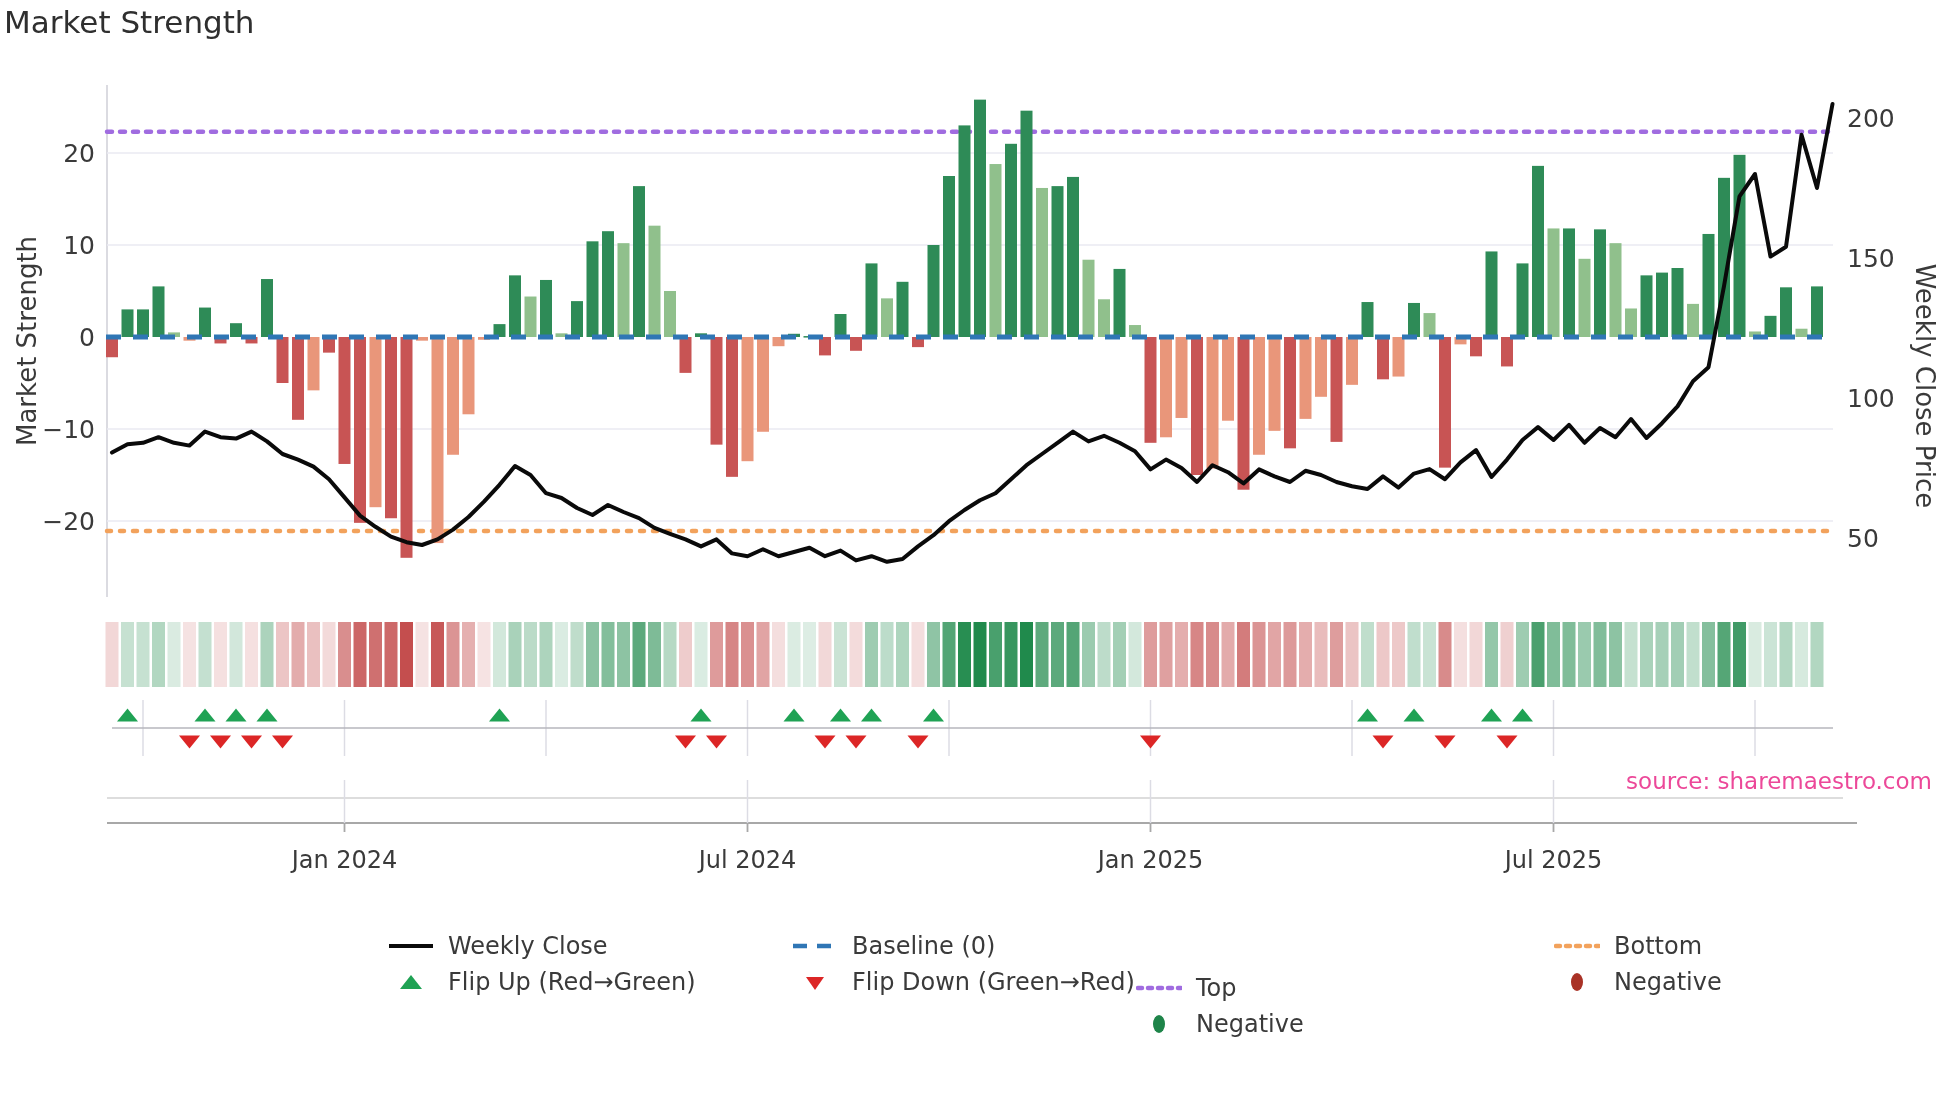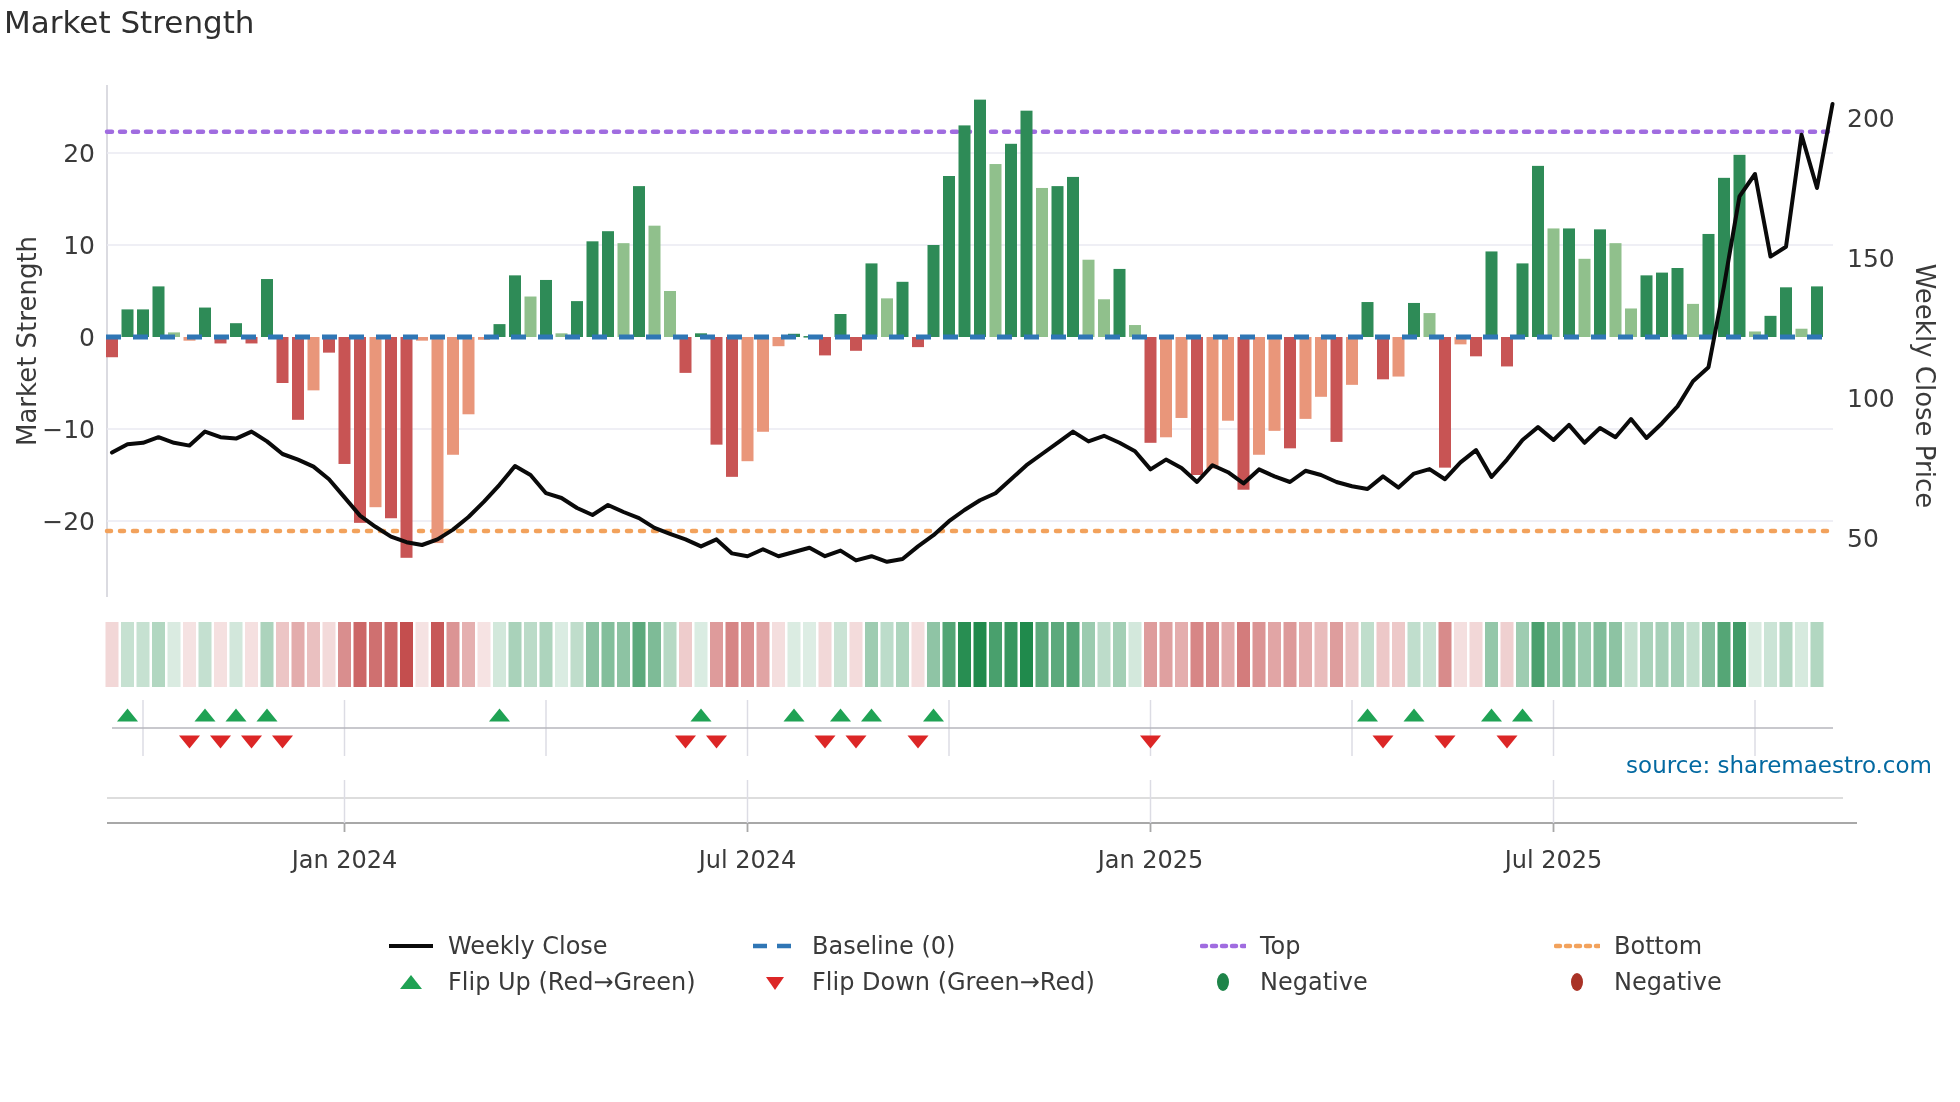--- a/index.html
+++ b/index.html
@@ -7,7 +7,7 @@
           font-family:"DejaVu Sans","Liberation Sans",sans-serif;overflow:hidden;}
   #chart-svg{position:absolute;left:0;top:0;}
   #page-title{position:absolute;left:4px;top:4px;font-size:31px;color:#2f2f2f;}
-  #source-note{position:absolute;right:28px;top:752px;font-size:23px;color:#0369a1;}
+  #source-note{position:absolute;right:28px;top:768px;font-size:23px;color:#ec4899;}
   .legend-row{position:absolute;left:0;width:1841px;height:40px;}
   #legend-row-1{top:926px;}
   #legend-row-2{top:962px;}

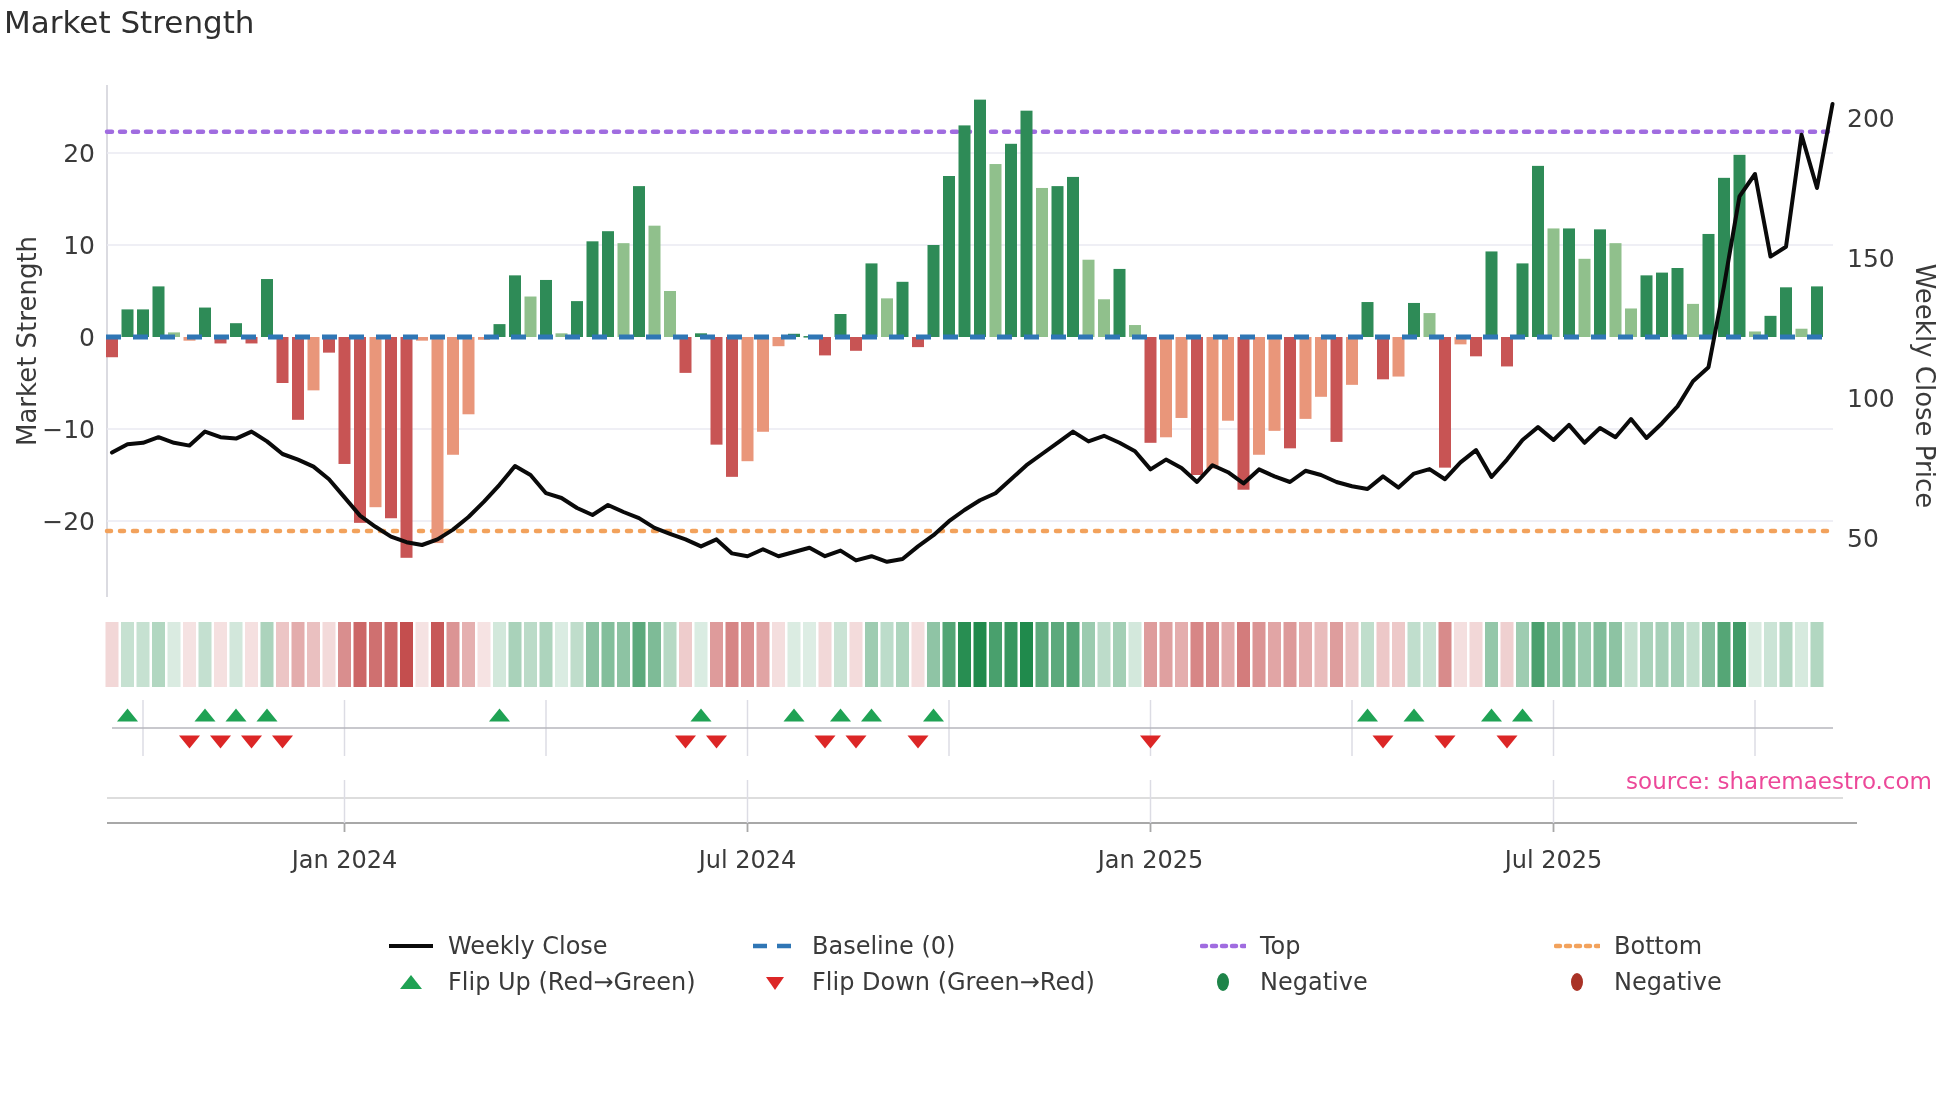--- a/index.html
+++ b/index.html
@@ -14,7 +14,7 @@
   .legend-item{position:absolute;display:flex;align-items:center;height:40px;}
   .legend-item .swatch{display:inline-block;width:46px;height:26px;margin-right:14px;}
   .legend-item .lab{font-size:24px;color:#3a3a3a;white-space:nowrap;}
-  .li-c1{left:388px;} .li-c2{left:752px;} .li-c3{left:1200px;} .li-c4{left:1554px;text-align:center;}
+  .li-c1{left:388px;} .li-c2{left:792px;} .li-c3{left:1200px;} .li-c4{left:1554px;text-align:center;}
 </style>
 </head>
 <body>

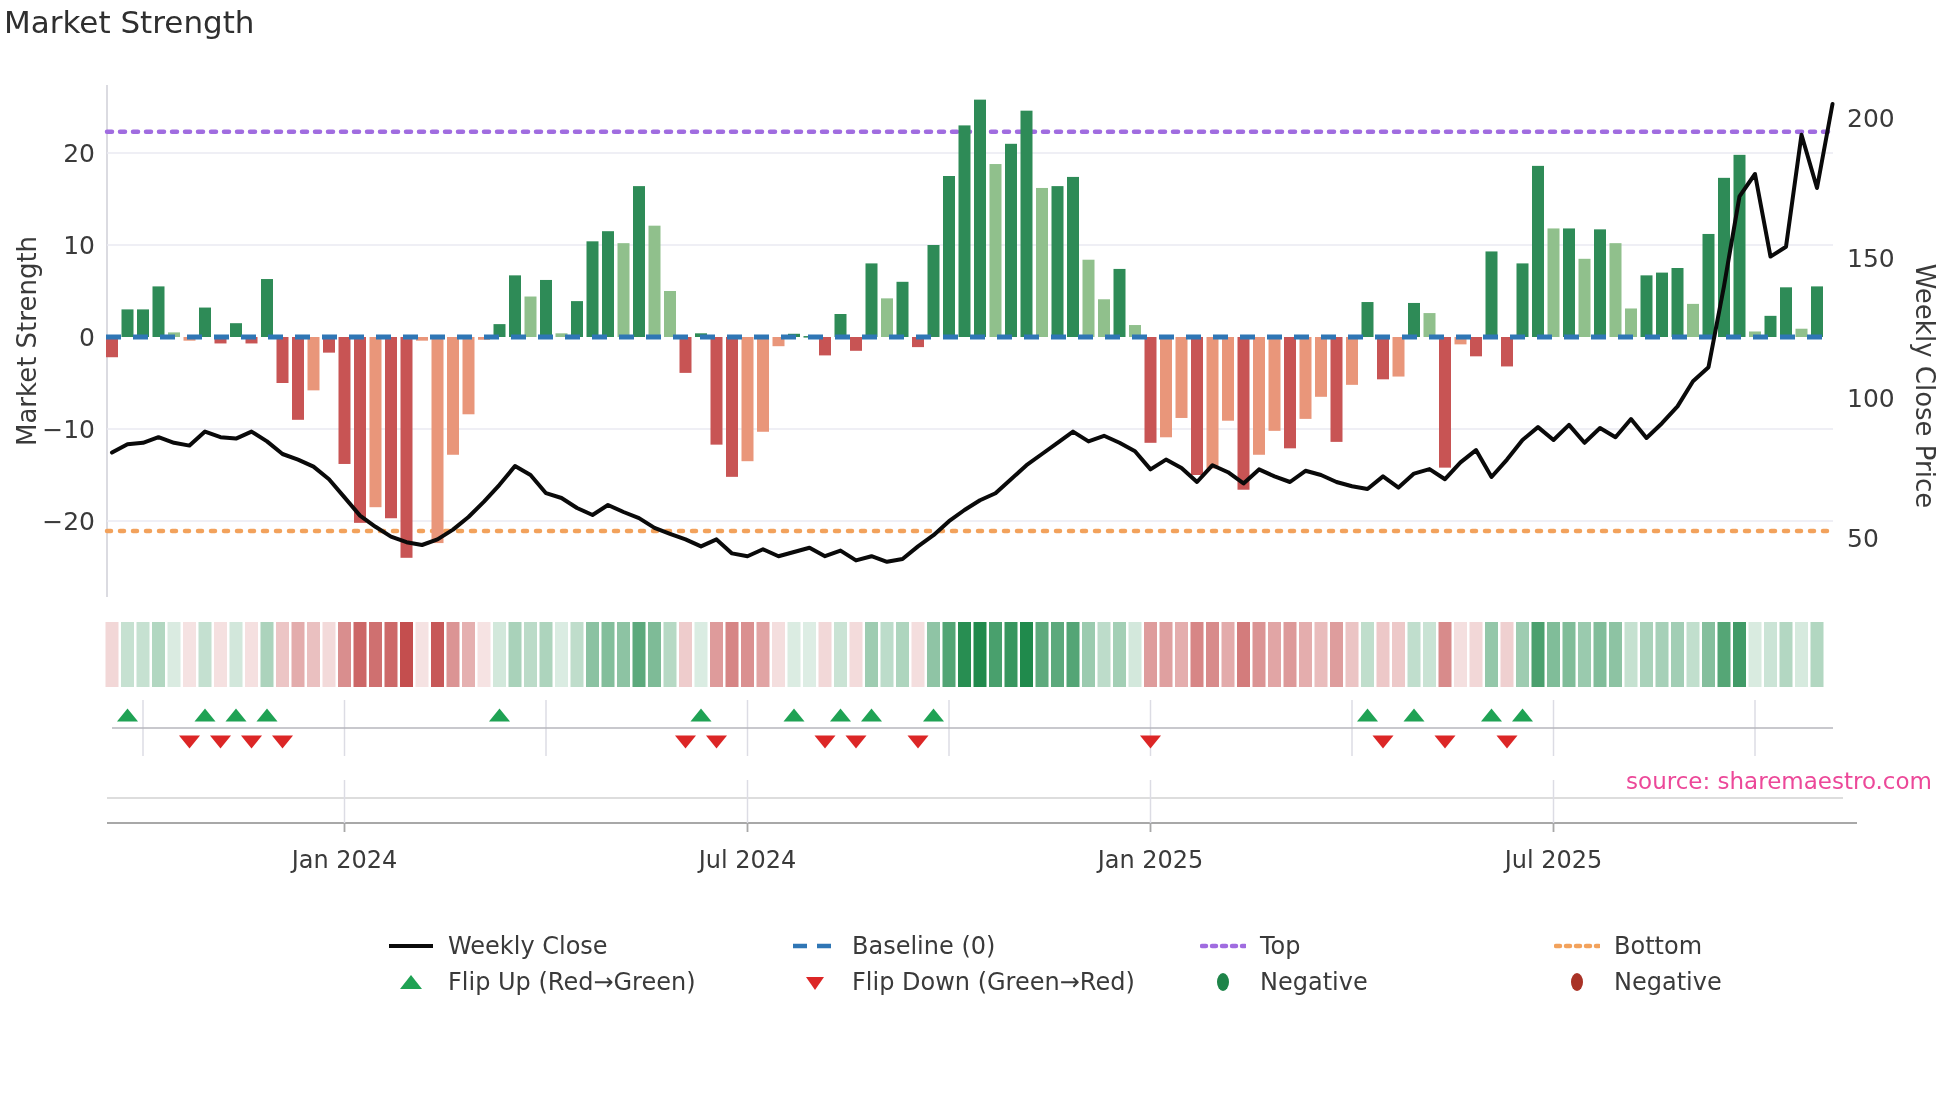--- a/index.html
+++ b/index.html
@@ -14,7 +14,7 @@
   .legend-item{position:absolute;display:flex;align-items:center;height:40px;}
   .legend-item .swatch{display:inline-block;width:46px;height:26px;margin-right:14px;}
   .legend-item .lab{font-size:24px;color:#3a3a3a;white-space:nowrap;}
-  .li-c1{left:388px;} .li-c2{left:792px;} .li-c3{left:1200px;} .li-c4{left:1554px;text-align:center;}
+  .li-c1{left:388px;} .li-c2{left:792px;} .li-c3{left:1136px;margin-top:42px;} .li-c4{left:1554px;text-align:center;}
 </style>
 </head>
 <body>

